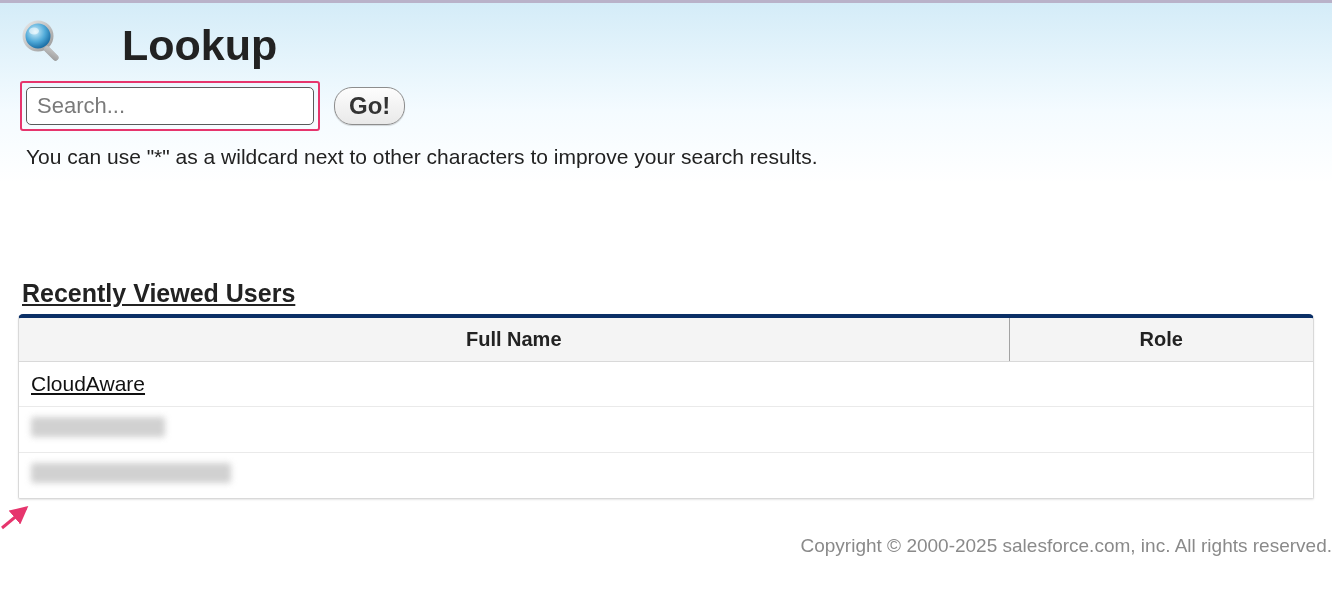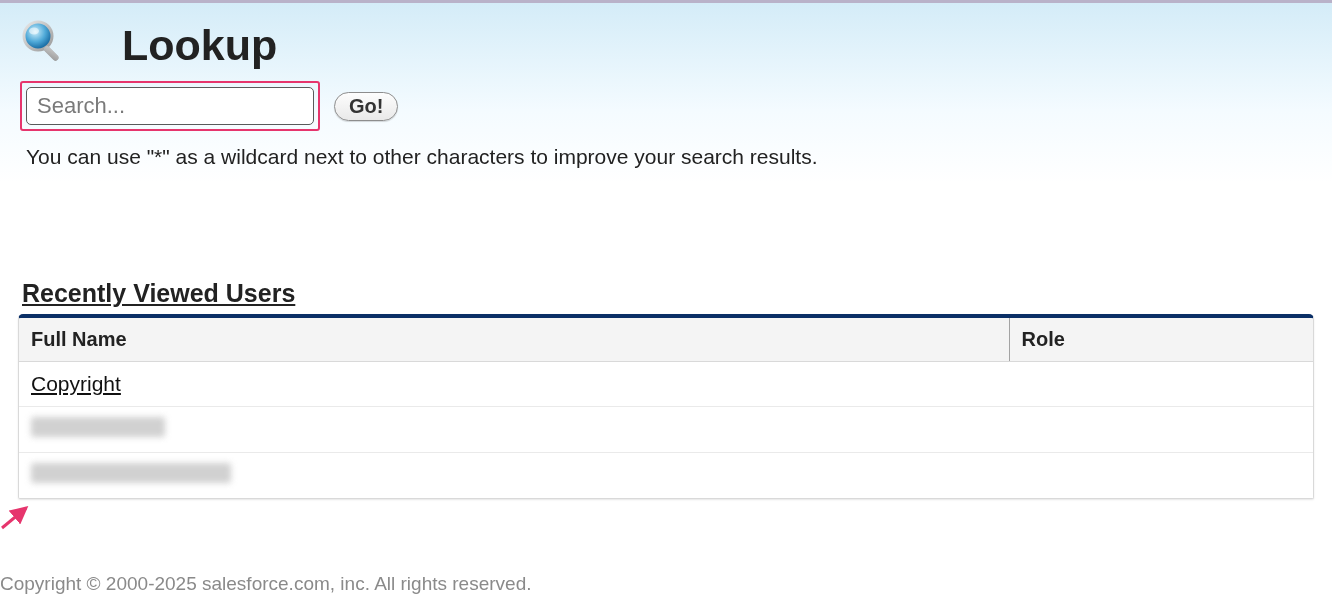--- a/index.html
+++ b/index.html
@@ -68,9 +68,9 @@
   .search-input::placeholder { color: #7a7a7a; }
   .go-button {
     margin-left: 14px;
-    height: 29px;
+    height: 38px;
     padding: 0 14px;
-    font-size: 20px;
+    font-size: 24px;
     font-weight: 700;
     color: #333;
     background: linear-gradient(to bottom, #fdfdfd, #e9e9e9);

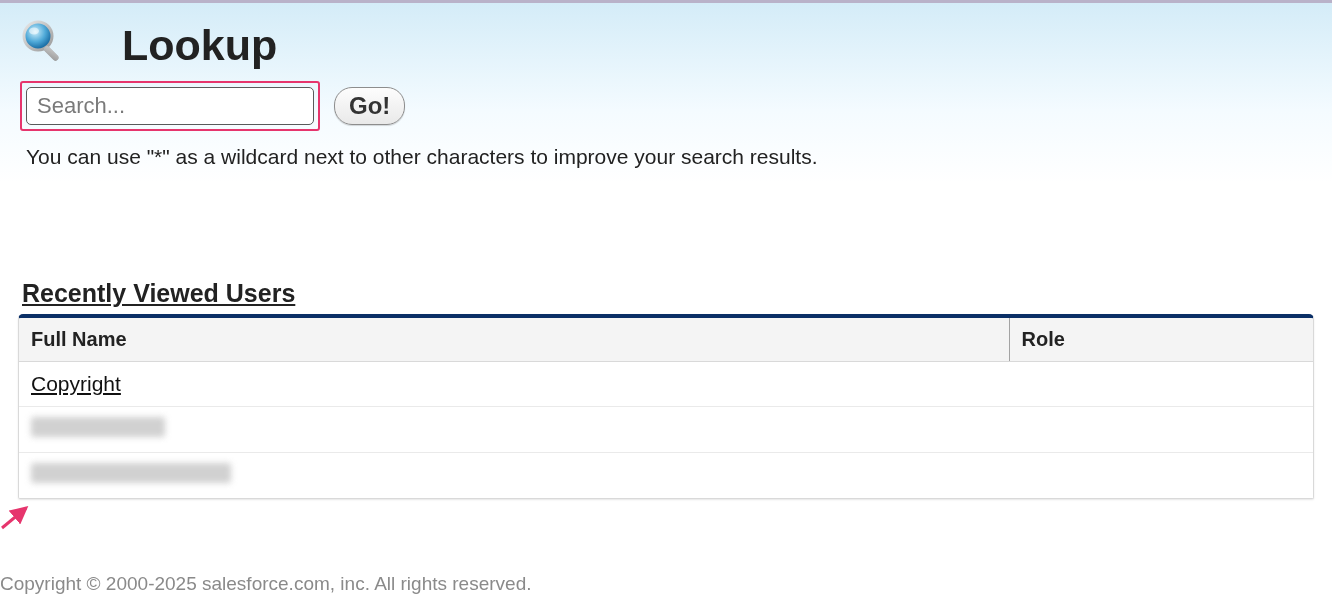--- a/index.html
+++ b/index.html
@@ -115,7 +115,7 @@
     font-size: 20px;
     font-weight: 700;
     color: #222;
-    text-align: left;
+    text-align: center;
     padding: 10px 12px;
     border-bottom: 1px solid #d9d9d9;
   }

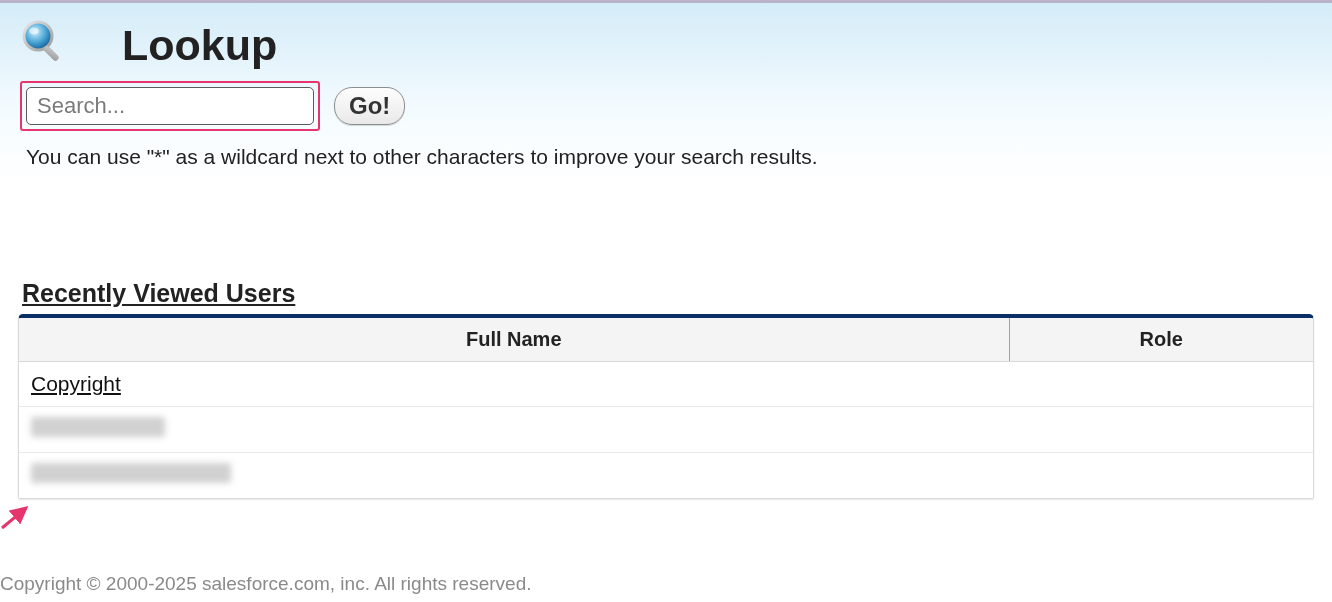--- a/index.html
+++ b/index.html
@@ -210,7 +210,7 @@
         </thead>
         <tbody>
             <tr>
-              <td><span class="link-cell">Copyright</span></td>
+              <td><span class="link-cell">CloudAware</span></td>
               <td></td>
             </tr>
             <tr>

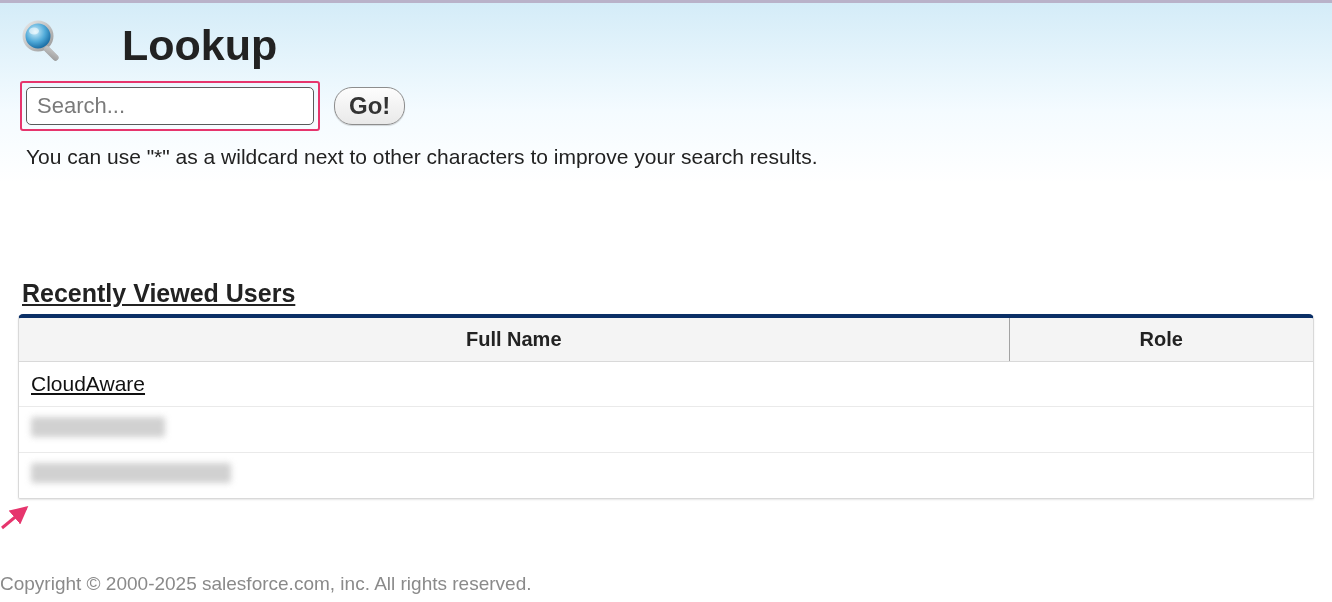--- a/index.html
+++ b/index.html
@@ -146,10 +146,10 @@
   .col-fullname { width: 990px; }
   .col-role { width: auto; }
   .footer {
-    text-align: left;
+    text-align: right;
     font-size: 19px;
     color: #8a8a8a;
-    margin-top: 74px;
+    margin-top: 36px;
   }
   .arrow-annot {
     position: absolute;

